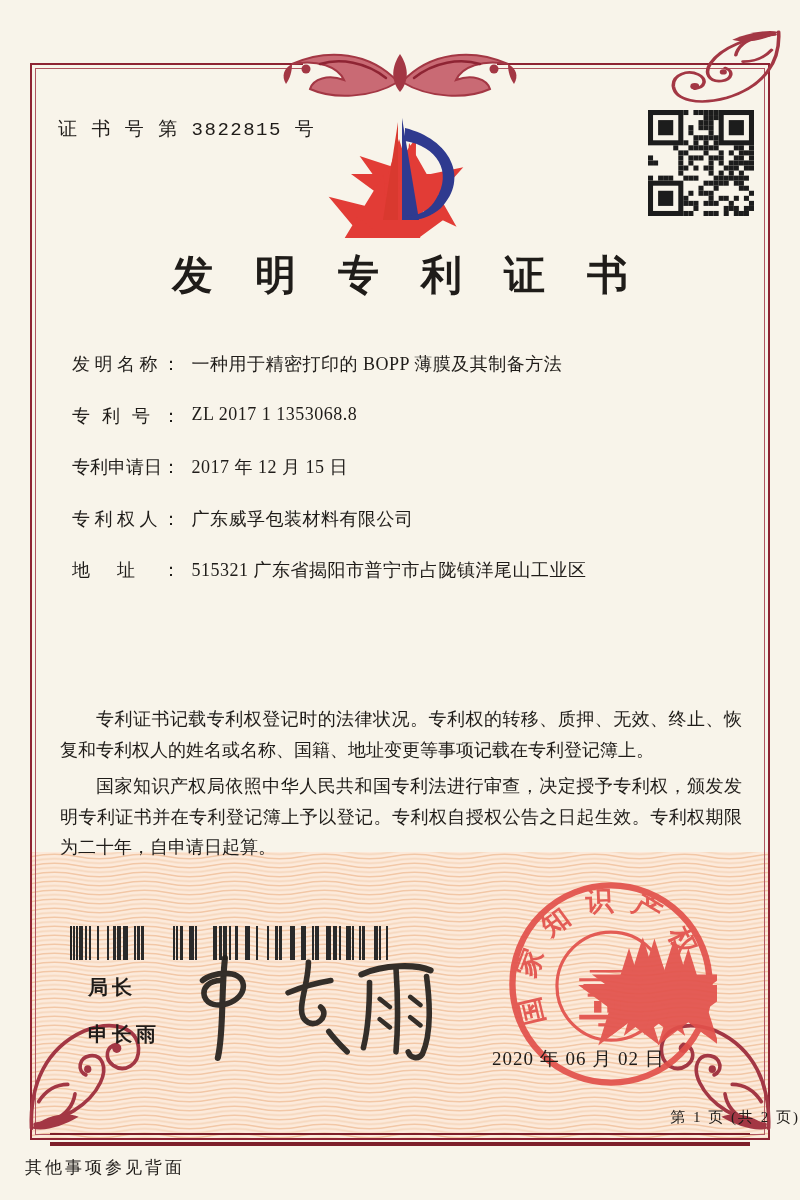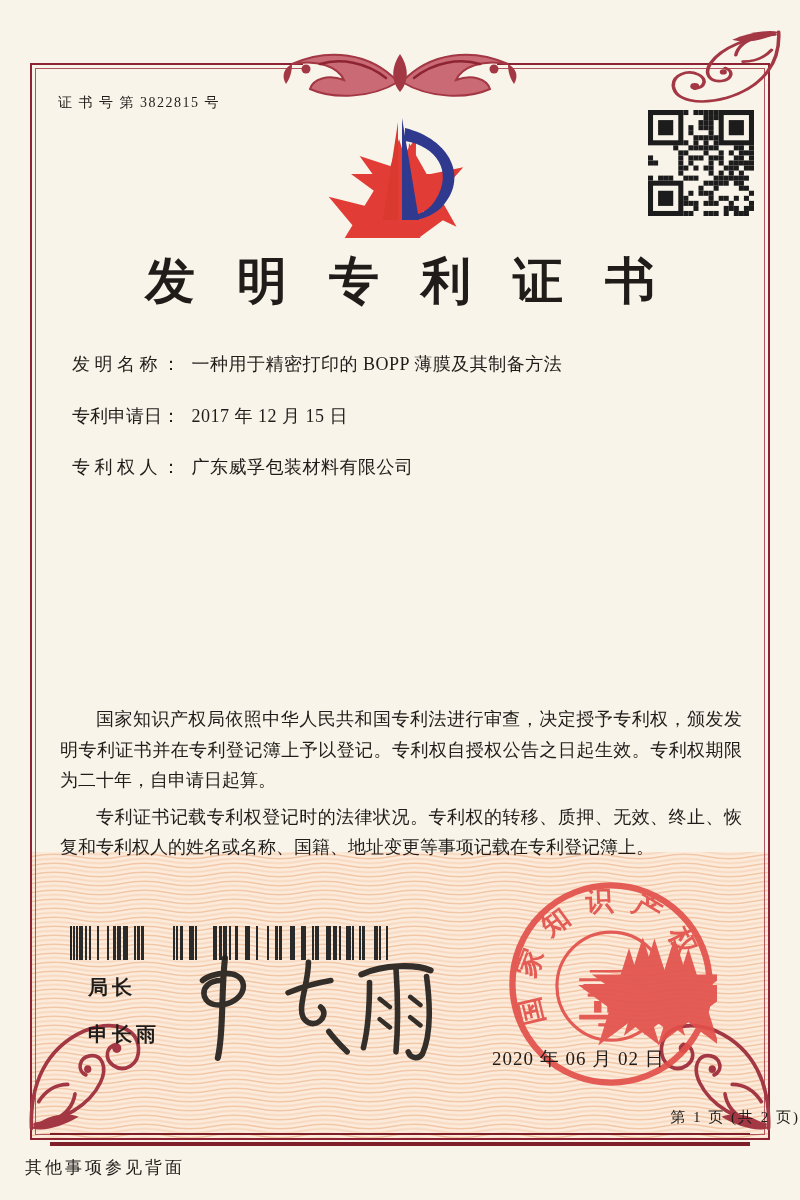--- a/index.html
+++ b/index.html
@@ -17,7 +17,7 @@
   
   .band{position:absolute;left:32px;top:852px;z-index:1;}
   
-  .cert-no{position:absolute;left:58px;top:94px;font-size:14px;letter-spacing:1.5px;z-index:5;}
+  .cert-no{position:absolute;left:58px;top:116px;font-size:19px;letter-spacing:1.5px;z-index:5;font-family:Liberation Mono, monospace;}
   .logo{position:absolute;left:320px;top:106px;z-index:5;}
   .qr{position:absolute;left:648px;top:110px;z-index:5;}
   .title{position:absolute;left:0;top:248px;width:100%;text-align:center;font-size:50px;

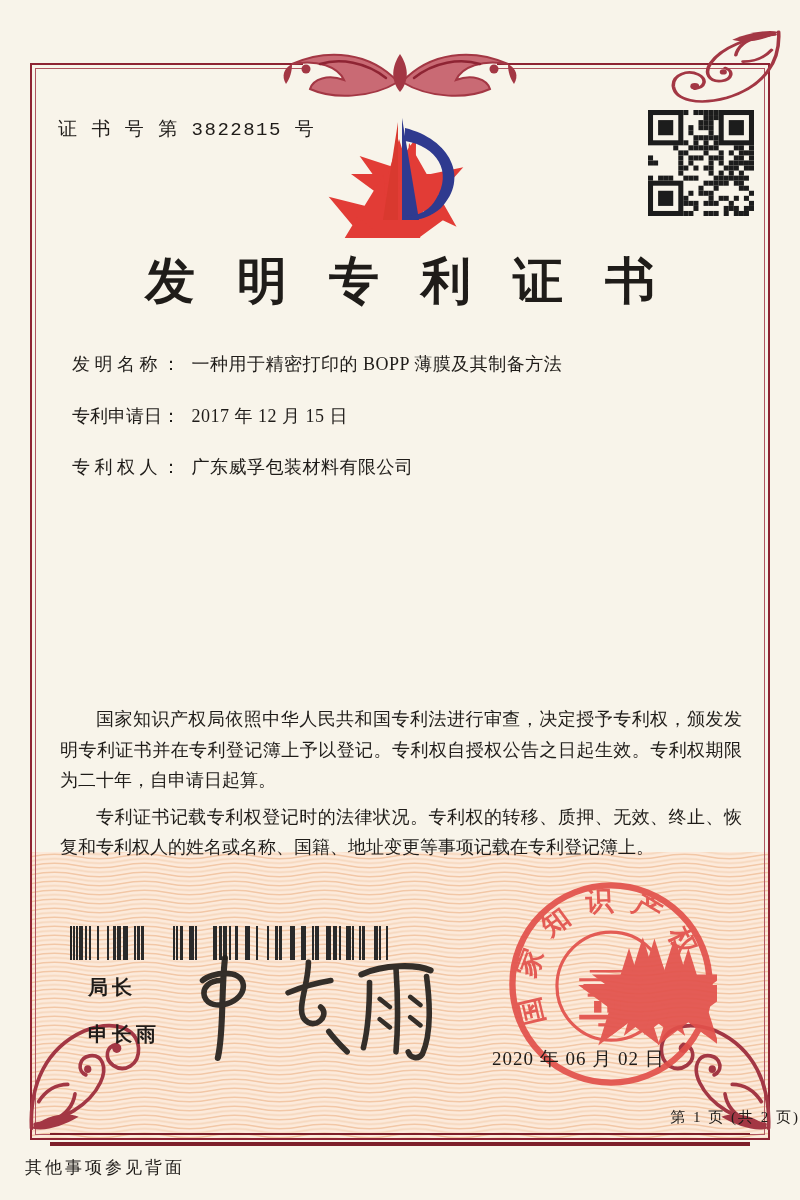--- a/index.html
+++ b/index.html
@@ -20,7 +20,7 @@
   .cert-no{position:absolute;left:58px;top:116px;font-size:19px;letter-spacing:1.5px;z-index:5;font-family:Liberation Mono, monospace;}
   .logo{position:absolute;left:320px;top:106px;z-index:5;}
   .qr{position:absolute;left:648px;top:110px;z-index:5;}
-  .title{position:absolute;left:0;top:248px;width:100%;text-align:center;font-size:50px;
+  .title{position:absolute;left:0;top:248px;width:100%;text-align:center;font-size:41px;
          font-weight:600;letter-spacing:42px;padding-left:42px;box-sizing:border-box;z-index:5;}
   
   .fields{position:absolute;left:72px;top:352px;width:670px;z-index:5;}

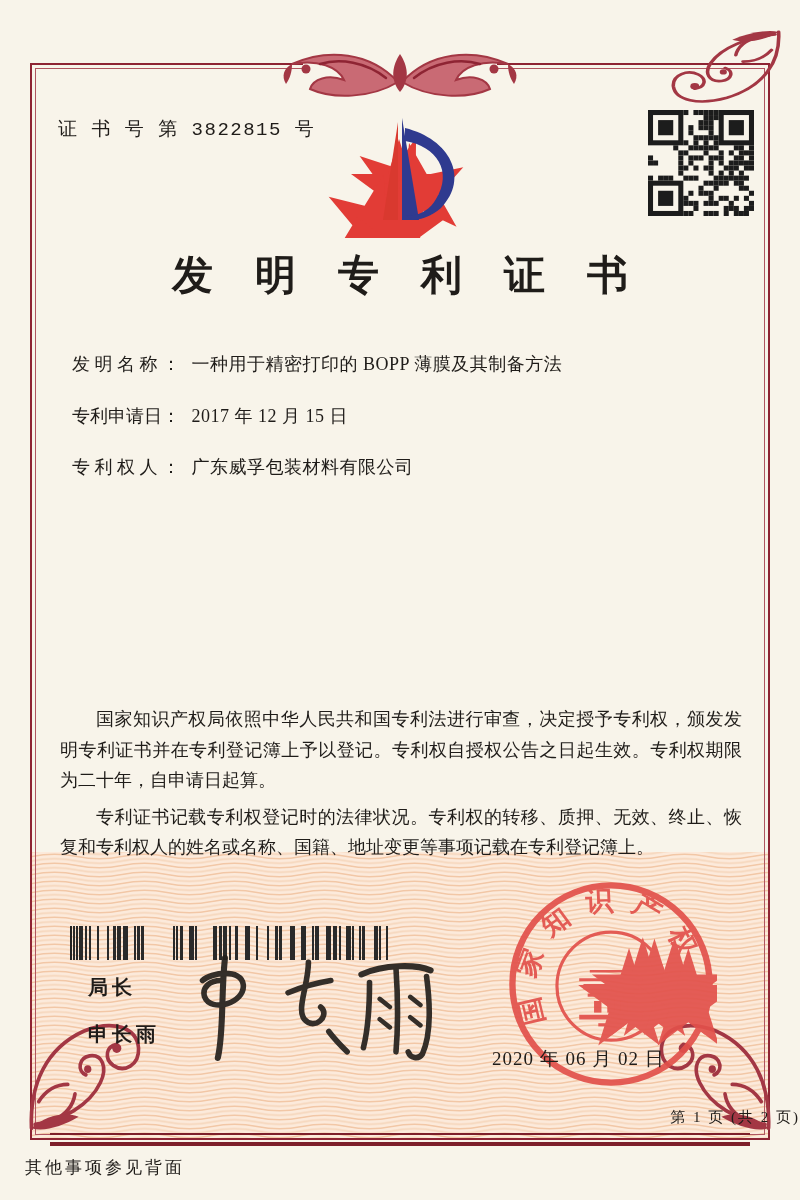--- a/index.html
+++ b/index.html
@@ -287,6 +287,10 @@
     <span class="fvalue">一种用于精密打印的 BOPP 薄膜及其制备方法</span>
   </div>
   <div class="frow">
+    <span class="flabel">专利号：</span>
+    <span class="fvalue">ZL 2017 1 1353068.8</span>
+  </div>
+  <div class="frow">
     <span class="flabel">专利申请日：</span>
     <span class="fvalue">2017 年 12 月 15 日</span>
   </div>

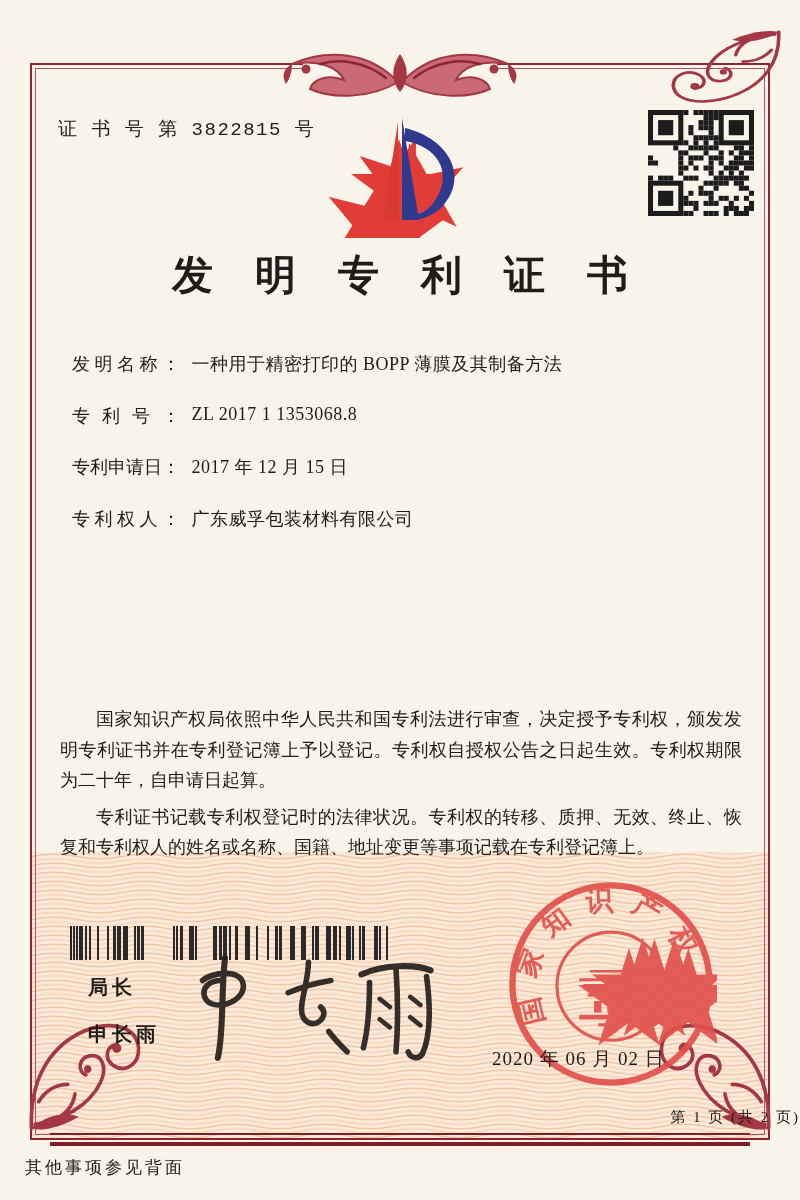--- a/index.html
+++ b/index.html
@@ -298,6 +298,10 @@
     <span class="flabel">专利权人：</span>
     <span class="fvalue">广东威孚包装材料有限公司</span>
   </div>
+  <div class="frow">
+    <span class="flabel">地址：</span>
+    <span class="fvalue">515321 广东省揭阳市普宁市占陇镇洋尾山工业区</span>
+  </div>
 </div>
 
 <div class="paras">

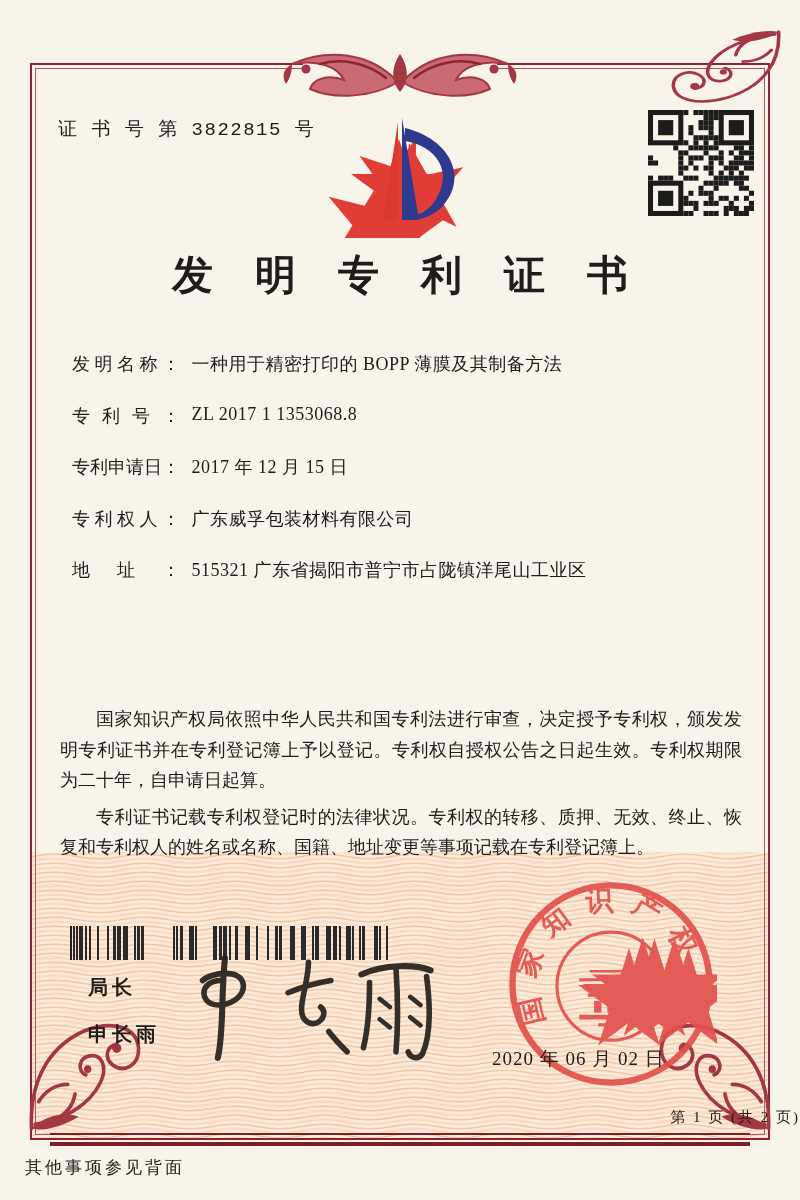--- a/index.html
+++ b/index.html
@@ -305,8 +305,8 @@
 </div>
 
 <div class="paras">
+  <p>专利证书记载专利权登记时的法律状况。专利权的转移、质押、无效、终止、恢复和专利权人的姓名或名称、国籍、地址变更等事项记载在专利登记簿上。</p>
   <p>国家知识产权局依照中华人民共和国专利法进行审查，决定授予专利权，颁发发明专利证书并在专利登记簿上予以登记。专利权自授权公告之日起生效。专利权期限为二十年，自申请日起算。</p>
-  <p>专利证书记载专利权登记时的法律状况。专利权的转移、质押、无效、终止、恢复和专利权人的姓名或名称、国籍、地址变更等事项记载在专利登记簿上。</p>
 </div>
 
 <svg class="barcode" width="336" height="34" viewBox="0 0 336 34">

